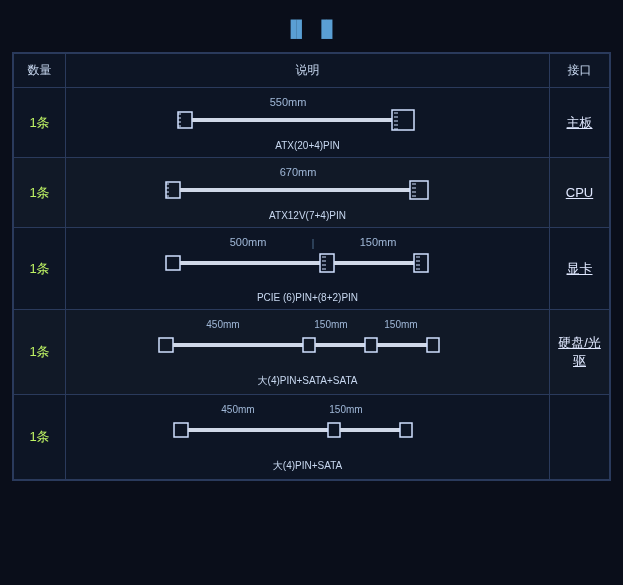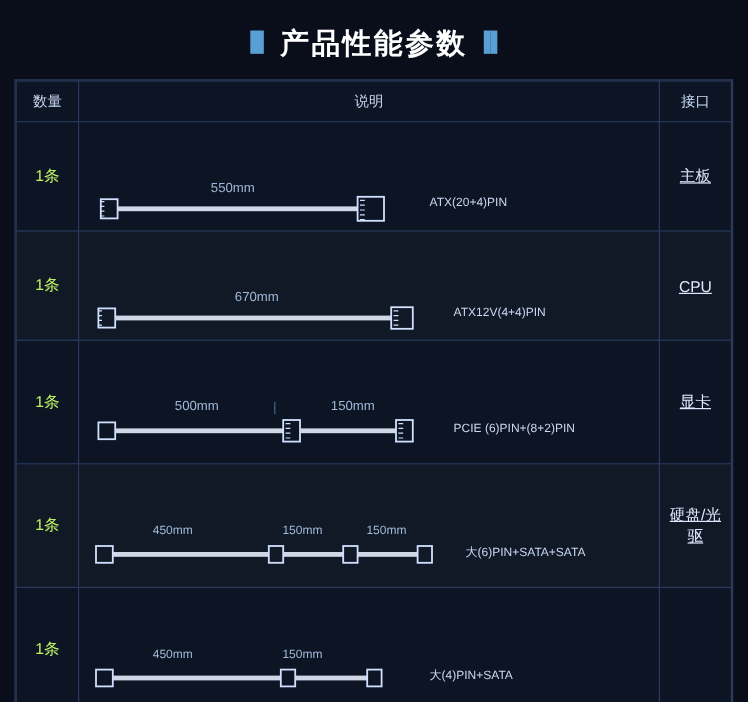--- a/index.html
+++ b/index.html
@@ -118,7 +118,6 @@
 <div class="page-container">
   <div class="title-area">
     <span class="title-icon">▐▌</span>
-    <span class="title-text">产品性能参数</span>
     <span class="title-icon">▐▌</span>
   </div>
 

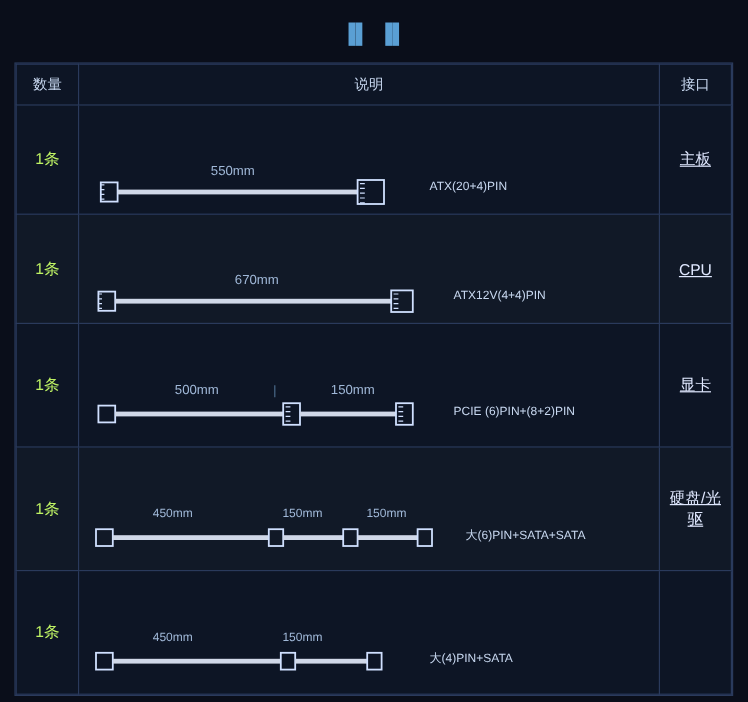--- a/index.html
+++ b/index.html
@@ -95,10 +95,9 @@
 
     .cable-area {
       display: flex;
-      flex-direction: row;
+      flex-direction: column;
       align-items: center;
       gap: 4px;
-      margin-top: 40px;
     }
 
     .desc-text {

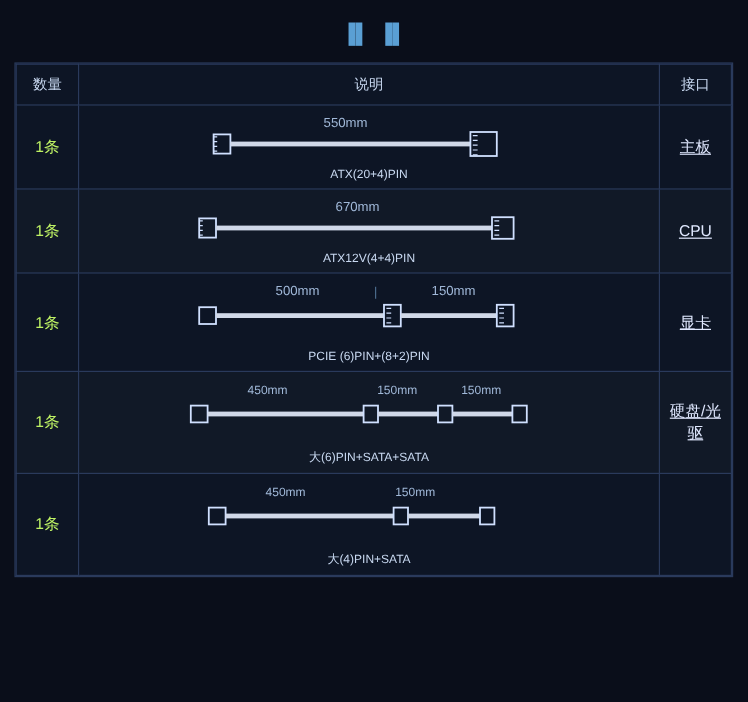--- a/index.html
+++ b/index.html
@@ -172,7 +172,7 @@
                   <line x1="254" y1="28" x2="258" y2="28" stroke="#d0e0ff" stroke-width="1"></line>
                   <line x1="254" y1="32" x2="258" y2="32" stroke="#d0e0ff" stroke-width="1"></line>
                 </svg>
-                <div class="desc-text">ATX12V(4+4)PIN</div>
+                <div class="desc-text">ATX12V(7+4)PIN</div>
               </div>
             </td>
             <td class="col-port">CPU</td>

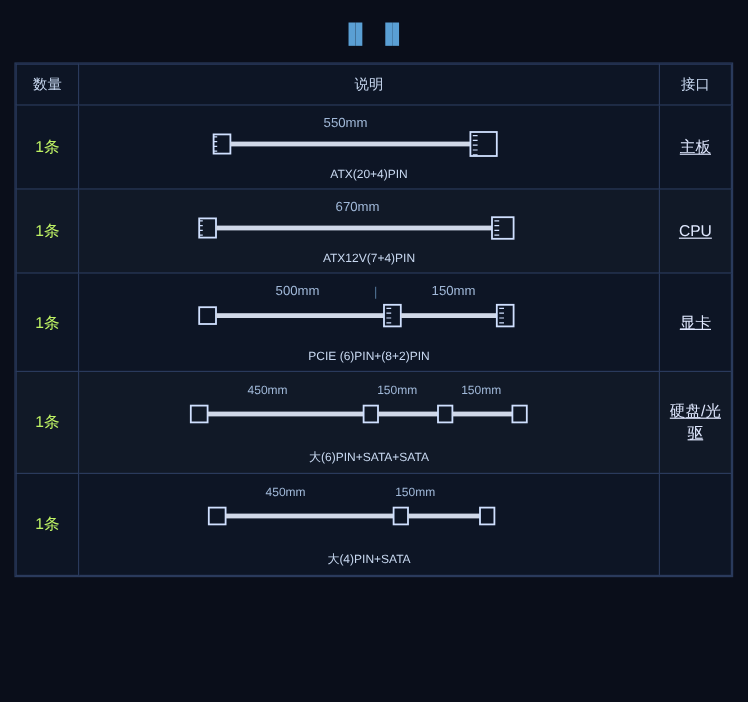--- a/index.html
+++ b/index.html
@@ -220,7 +220,7 @@
                   <rect x="224" y="27" width="50" height="4" fill="#d0d8e8"></rect>
                   <rect x="274" y="22" width="12" height="14" fill="none" stroke="#d0e0ff" stroke-width="1.5"></rect>
                 </svg>
-                <div class="desc-text">大(6)PIN+SATA+SATA</div>
+                <div class="desc-text">大(4)PIN+SATA+SATA</div>
               </div>
             </td>
             <td class="col-port">硬盘/光驱</td>

